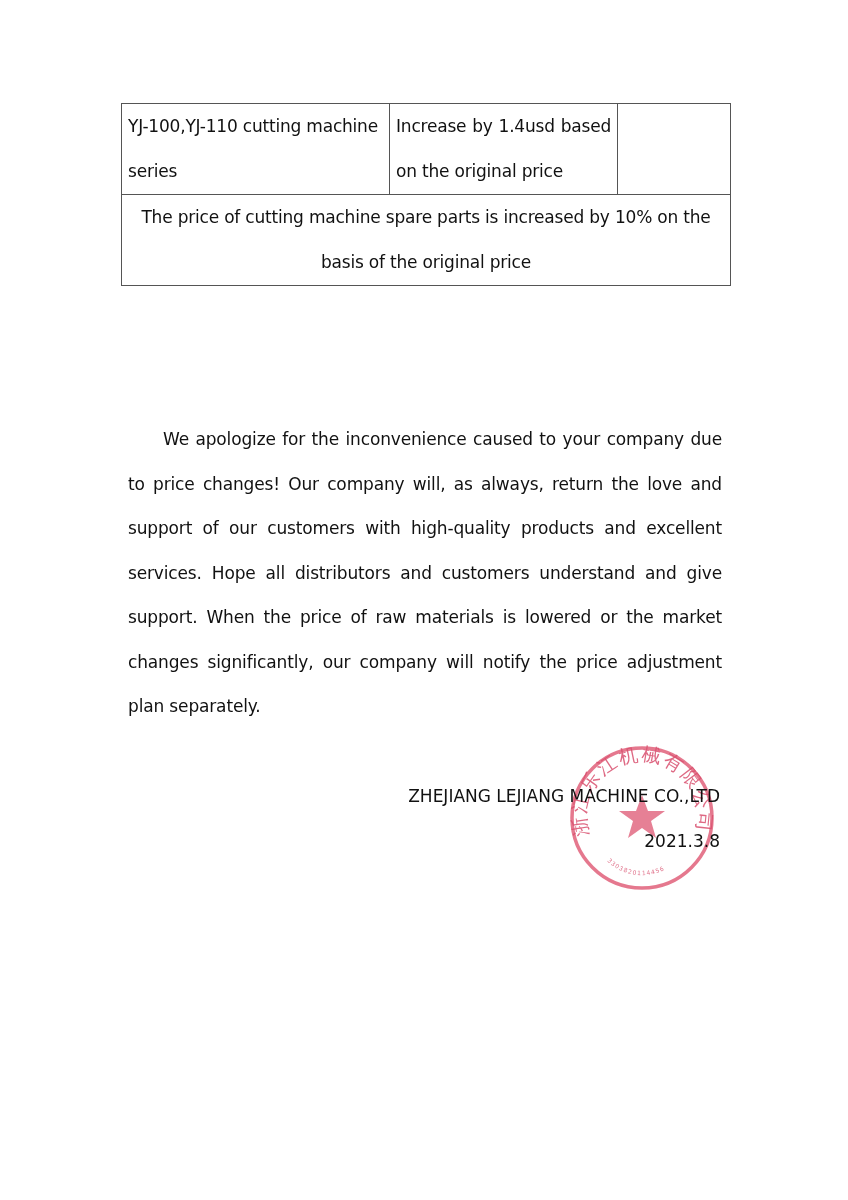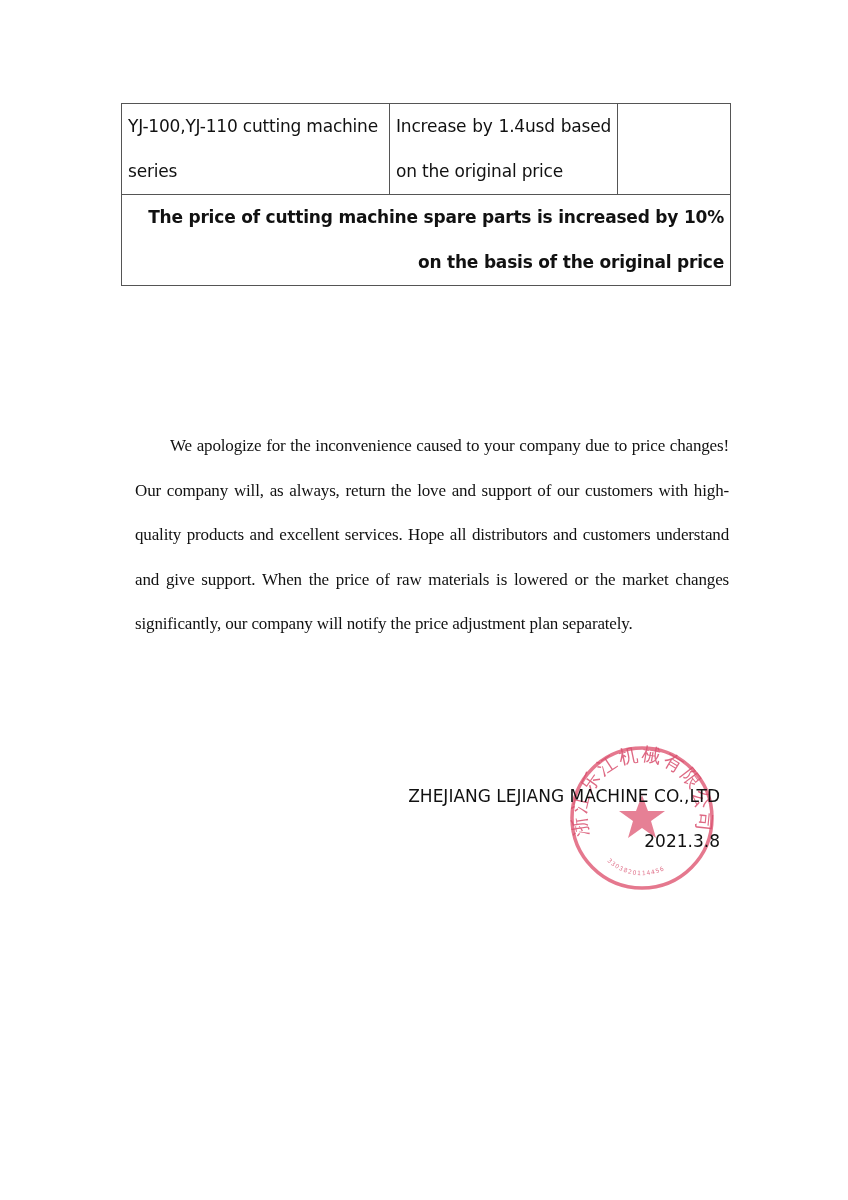--- a/index.html
+++ b/index.html
@@ -26,7 +26,7 @@
   td.c2 { width: 215px; text-align: justify; text-align-last: left; margin-left: 12px; }
   td.c3 { width: 100px; }
   .row { height: 89px; }
-  .fullrow td { text-align: right; font-weight: bold; }
+  .fullrow td { text-align: center; }
 
   .para {
     position: absolute; left: 128px; top: 417px; width: 594px;

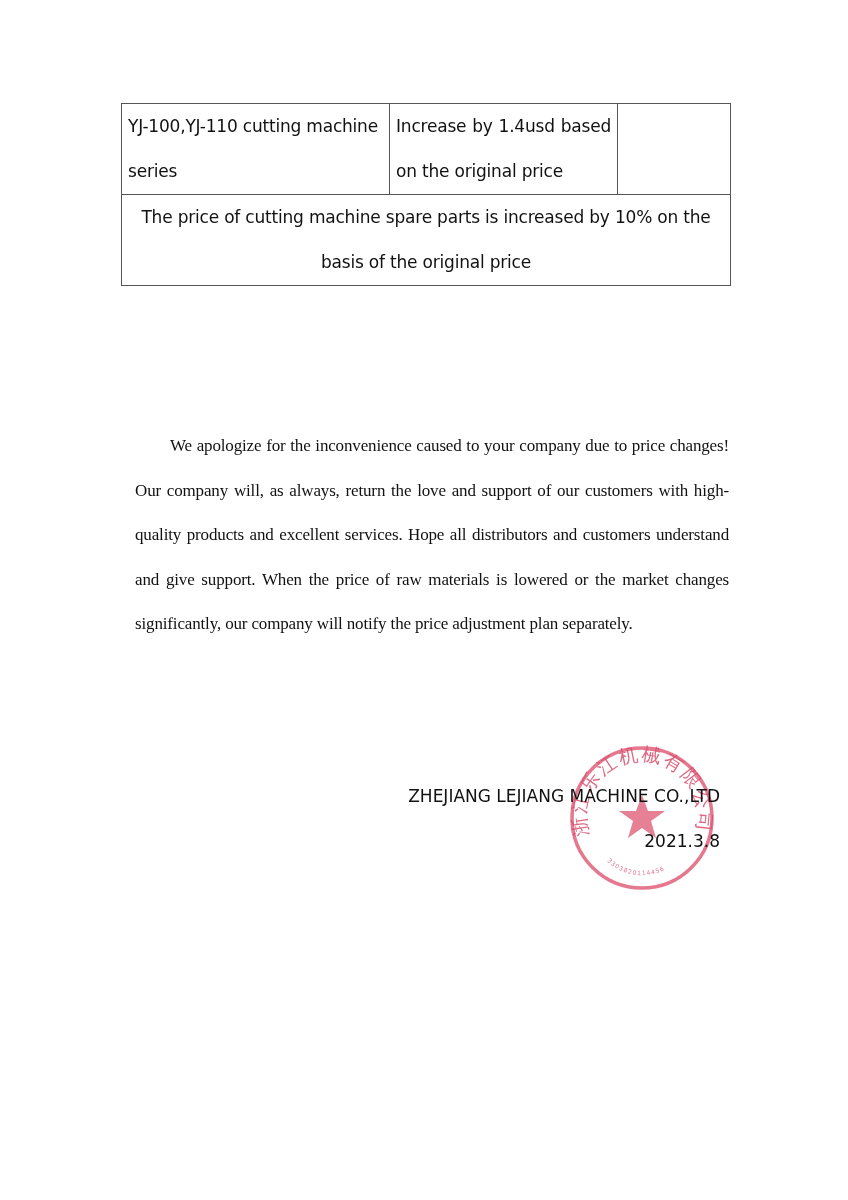--- a/index.html
+++ b/index.html
@@ -31,9 +31,8 @@
   .para {
     position: absolute; left: 128px; top: 417px; width: 594px;
     font-size: 17px; line-height: 44.5px; text-align: justify;
-    text-indent: 35px; margin: 7px;
+    text-indent: 35px; margin: 0;
     letter-spacing: -0.15px;
-    font-family: Liberation Serif, serif;
   }
 
   .stamp {

